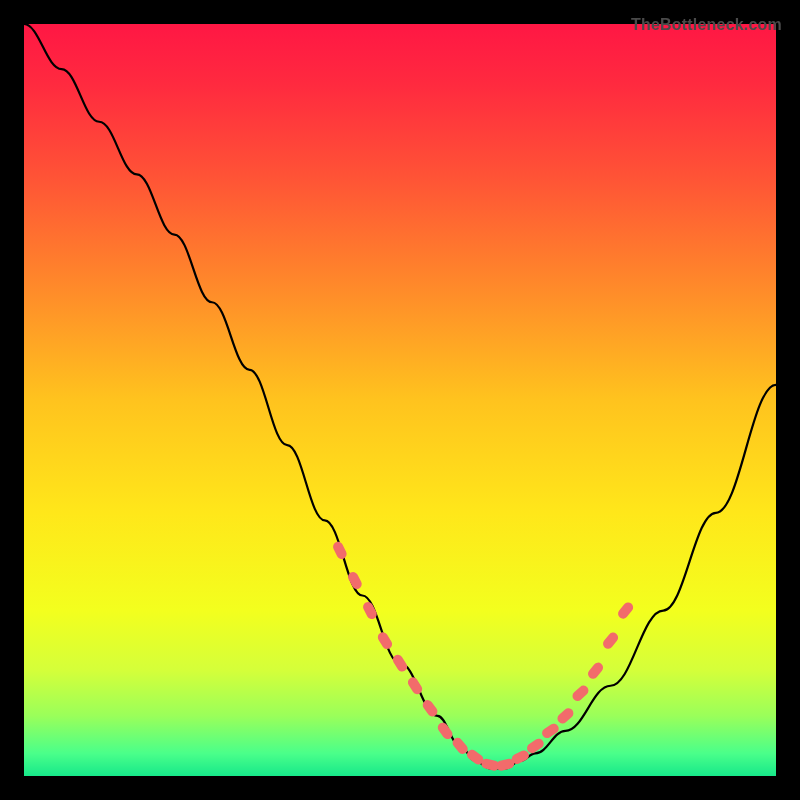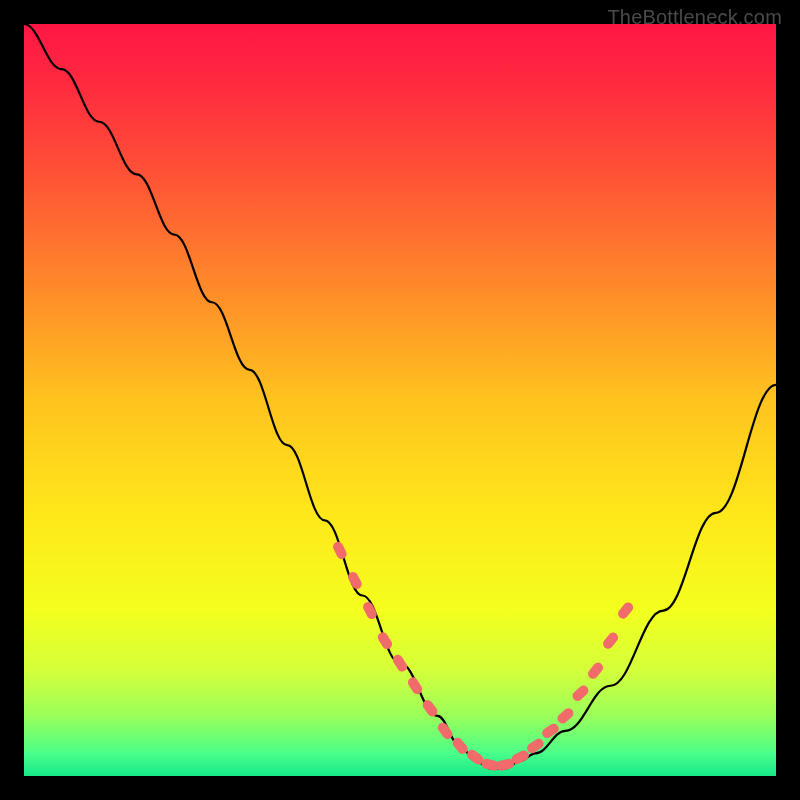--- a/index.html
+++ b/index.html
@@ -5,7 +5,7 @@
   * { margin: 0; padding: 0; box-sizing: border-box; }
   body { width: 800px; height: 800px; background: #000; position: relative; font-family: Arial, sans-serif; }
   .container { width: 800px; height: 800px; position: relative; }
-  .watermark { position: absolute; top: 6px; right: 18px; color: #4a4a4a; font-size: 20px; font-weight: 400; z-index: 10; letter-spacing: 0.2px; }
+  .watermark { position: absolute; top: 16px; right: 18px; color: #4a4a4a; font-size: 16px; font-weight: 700; z-index: 10; letter-spacing: 0.2px; }
   .plot-area { position: absolute; top: 24px; left: 24px; width: 752px; height: 752px; }
   .gradient-bg { position: absolute; top: 0; left: 0; width: 100%; height: 100%; }
   .curve-svg { position: absolute; top: 0; left: 0; width: 100%; height: 100%; }

